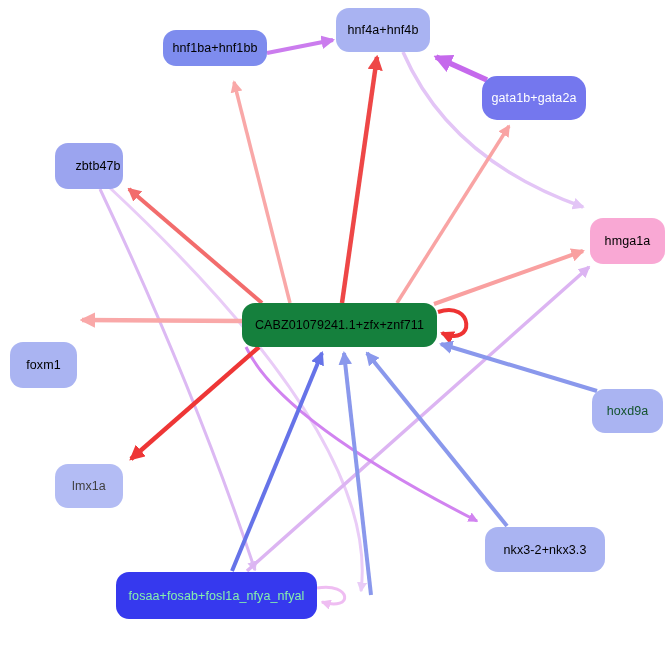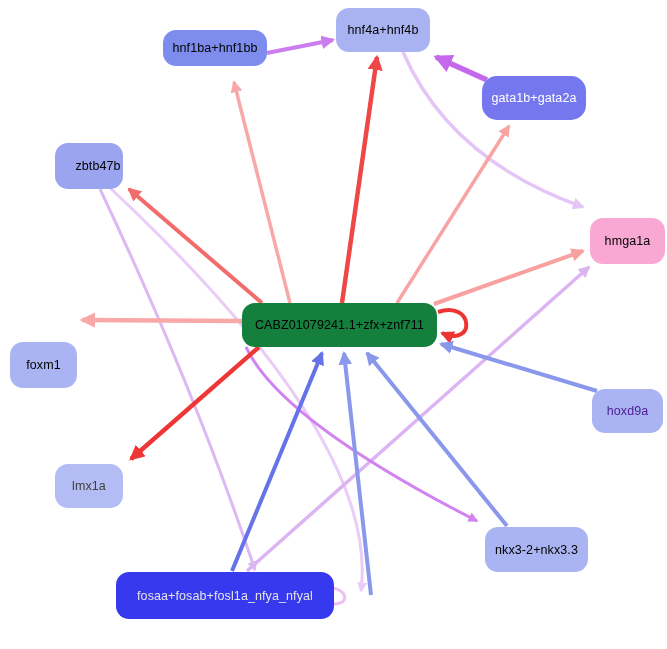--- a/index.html
+++ b/index.html
@@ -134,7 +134,7 @@
     <div class="node" style="left: 242px; top: 303px; width: 195px; height: 44px; background: #15803d; color: rgb(0, 0, 0); align-items: center;">
       <span>CABZ01079241.1+zfx+znf711</span>
     </div>
-    <div class="node" style="left: 592px; top: 389px; width: 71px; height: 44px; background: rgb(170, 180, 242); color: #4c1d95;">
+    <div class="node" style="left: 592px; top: 389px; width: 71px; height: 44px; background: rgb(170, 180, 242); color: #14532d;">
       <span>hoxd9a</span>
     </div>
     <div class="node" style="left: 55px; top: 464px; width: 68px; height: 44px; background: rgb(179, 188, 244); color: #404040;">

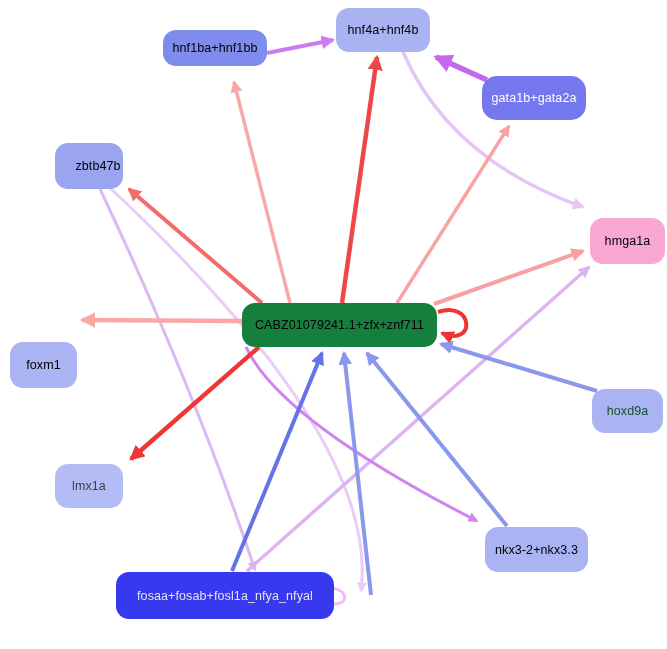--- a/index.html
+++ b/index.html
@@ -140,7 +140,7 @@
     <div class="node" style="left: 55px; top: 464px; width: 68px; height: 44px; background: rgb(179, 188, 244); color: #404040;">
       <span>lmx1a</span>
     </div>
-    <div class="node" style="left: 485px; top: 527px; width: 103px; height: 45px; background: rgb(170, 180, 242); color: rgb(0, 0, 0);">
+    <div class="node" style="left: 485px; top: 527px; width: 120px; height: 45px; background: rgb(170, 180, 242); color: rgb(0, 0, 0);">
       <span>nkx3-2+nkx3.3</span>
     </div>
     <div class="node" style="left: 116px; top: 572px; width: 218px; height: 47px; background: rgb(54, 57, 238); color: #e5e5e5;">

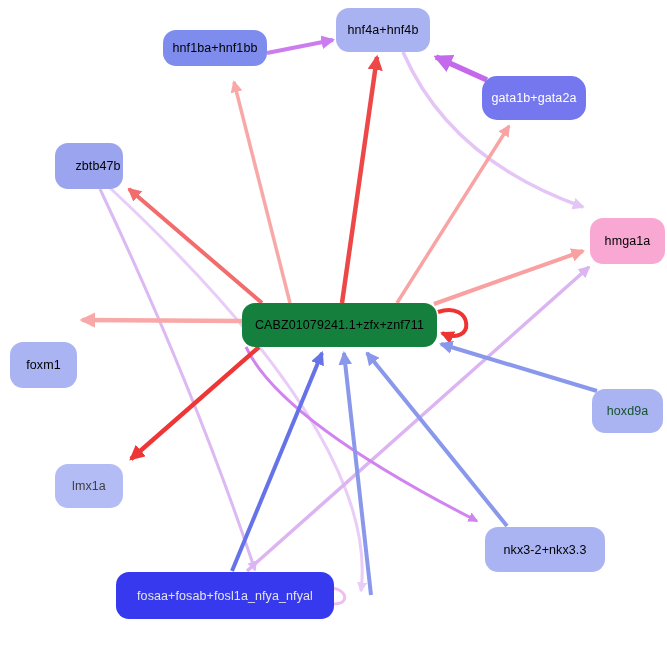--- a/index.html
+++ b/index.html
@@ -143,7 +143,7 @@
     <div class="node" style="left: 485px; top: 527px; width: 120px; height: 45px; background: rgb(170, 180, 242); color: rgb(0, 0, 0);">
       <span>nkx3-2+nkx3.3</span>
     </div>
-    <div class="node" style="left: 116px; top: 572px; width: 218px; height: 47px; background: rgb(54, 57, 238); color: #e5e5e5;">
+    <div class="node" style="left: 116px; top: 572px; width: 201px; height: 47px; background: rgb(54, 57, 238); color: #86efac;">
       <span>fosaa+fosab+fosl1a_nfya_nfyal</span>
     </div>
   </div>

